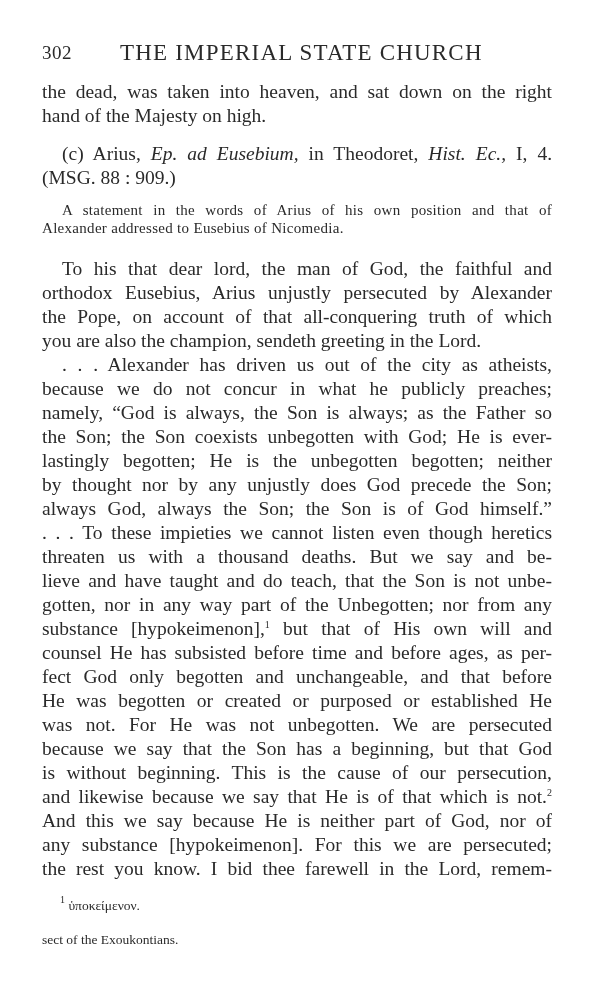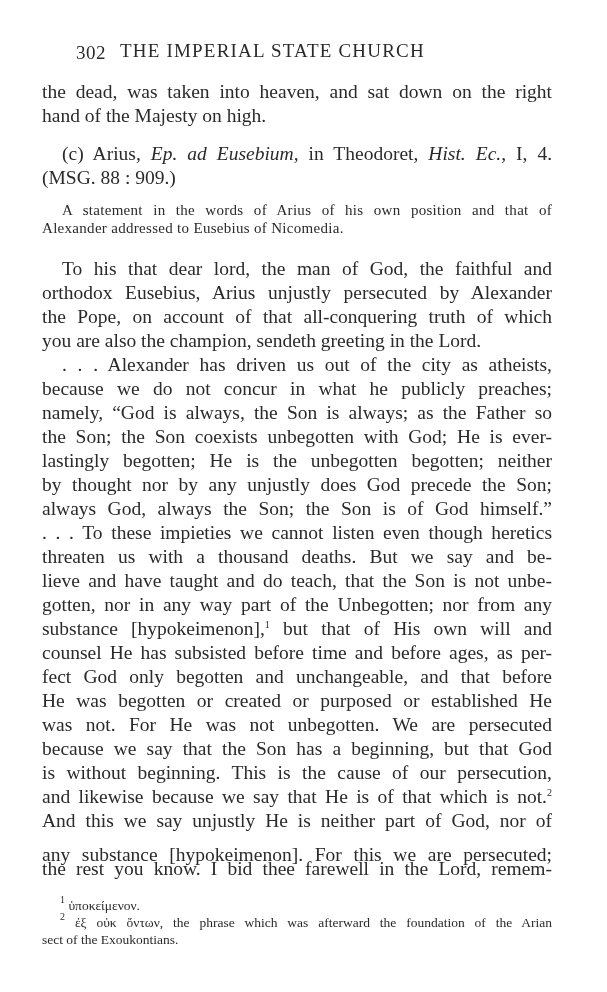--- a/index.html
+++ b/index.html
@@ -13,7 +13,7 @@
       position: absolute; top: 40px; left: 42px; width: 520px; height: 26px;
     }
     .page-num {
-      position: absolute; left: 0; top: 2px; font-size: 19px; letter-spacing: 0.5px; margin-left: 34px;
+      position: absolute; left: 0; top: 2px; font-size: 19px; letter-spacing: 0.5px;
     }
     .running-title {
       position: absolute; left: 78px; top: 0; font-size: 19px; letter-spacing: 1.2px;

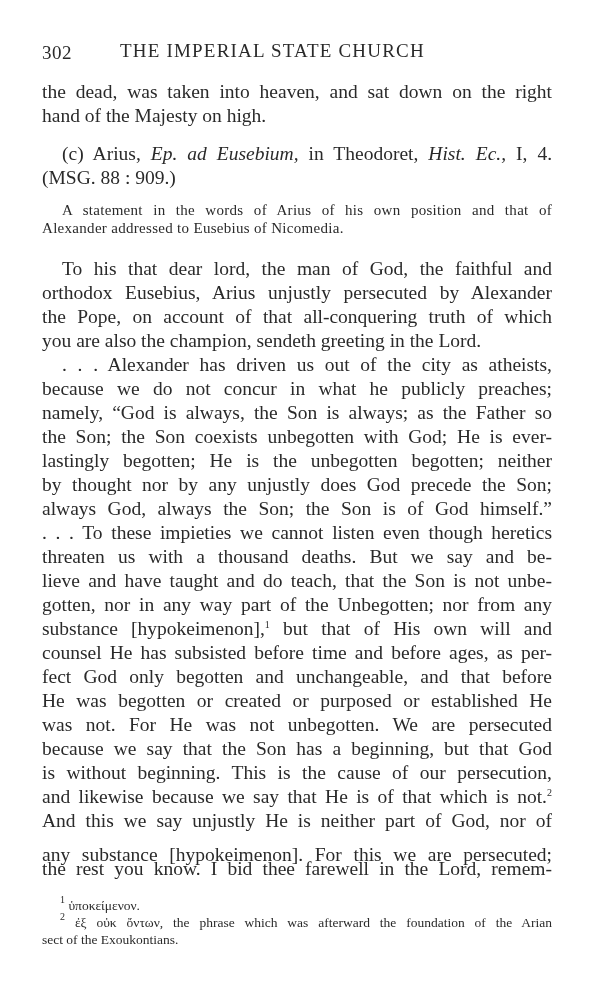--- a/index.html
+++ b/index.html
@@ -16,7 +16,7 @@
       position: absolute; left: 0; top: 2px; font-size: 19px; letter-spacing: 0.5px;
     }
     .running-title {
-      position: absolute; left: 78px; top: 0; font-size: 19px; letter-spacing: 1.2px;
+      position: absolute; left: 78px; top: 0; font-size: 23px; letter-spacing: 1.2px;
     }
     .line {
       position: absolute; left: 42px; width: 510px;

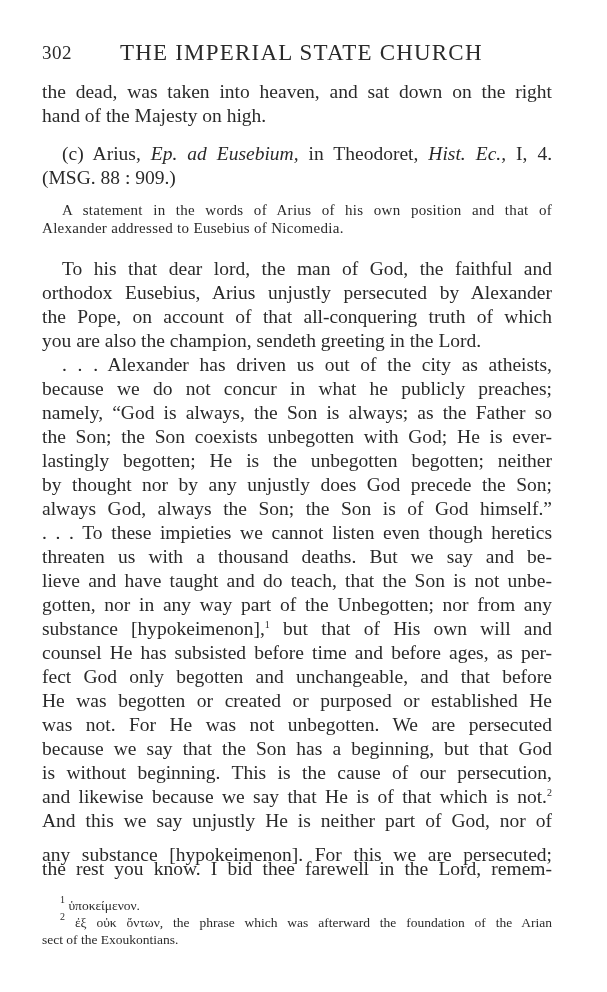--- a/index.html
+++ b/index.html
@@ -96,7 +96,7 @@
   <div class="line" style="top:785px;">
     <span>and likewise because we say that He is of that which is not.</span><sup>2</sup>
   </div>
-  <div class="line" style="top:809px;">And this we say unjustly He is neither part of God, nor of</div>
+  <div class="line" style="top:809px;">And this we say because He is neither part of God, nor of</div>
   <div class="line" style="top:833px;margin-top:10px;">any substance [hypokeimenon].  For this we are persecuted;</div>
   <div class="line" style="top:857px;">the rest you know.  I bid thee farewell in the Lord, remem-</div>
 

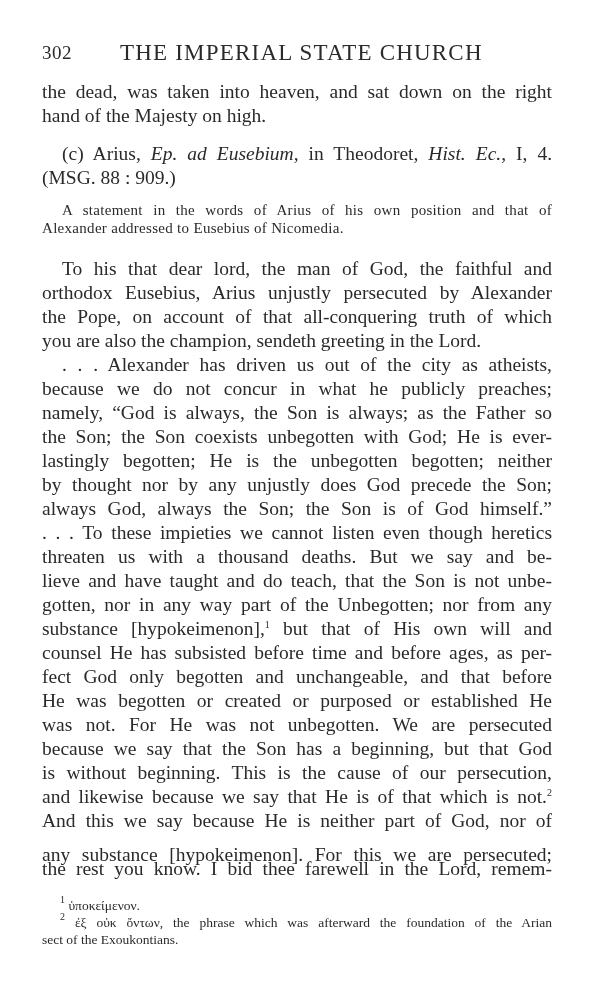--- a/index.html
+++ b/index.html
@@ -97,7 +97,7 @@
     <span>and likewise because we say that He is of that which is not.</span><sup>2</sup>
   </div>
   <div class="line" style="top:809px;">And this we say because He is neither part of God, nor of</div>
-  <div class="line" style="top:833px;margin-top:10px;">any substance [hypokeimenon].  For this we are persecuted;</div>
+  <div class="line" style="top:833px;">any substance [hypokeimenon].  For this we are persecuted;</div>
   <div class="line" style="top:857px;">the rest you know.  I bid thee farewell in the Lord, remem-</div>
 
   <div class="fn indent last" style="top:897px;">

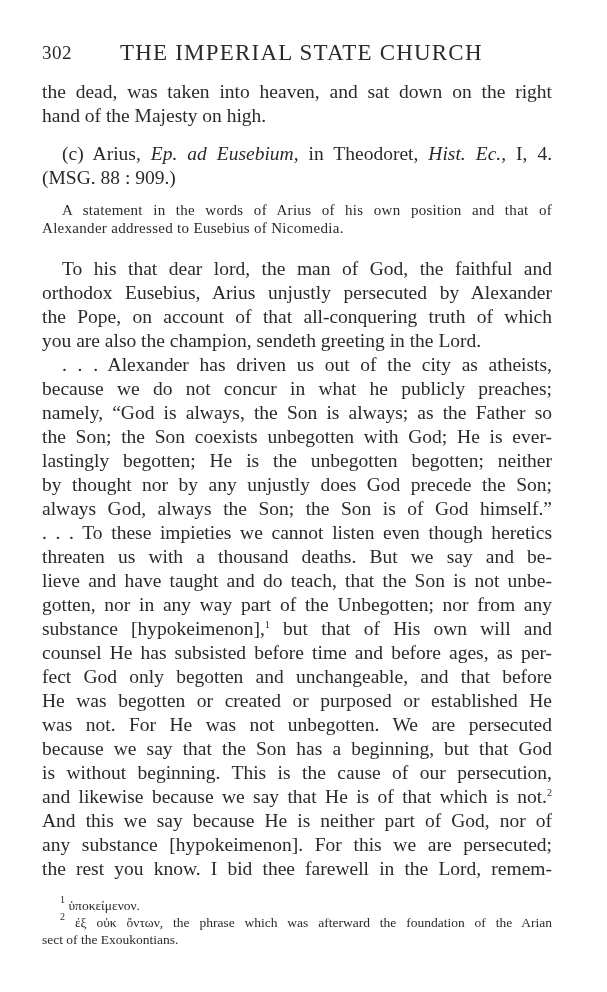--- a/index.html
+++ b/index.html
@@ -104,10 +104,6 @@
     <sup>1</sup>
     <span>ὑποκείμενον.</span>
   </div>
-  <div class="fn indent" style="top:914px;">
-    <sup>2</sup>
-    <span>ἐξ οὐκ ὄντων, the phrase which was afterward the foundation of the Arian</span>
-  </div>
   <div class="fn last" style="top:931px;">sect of the Exoukontians.</div>
 
 </div>

